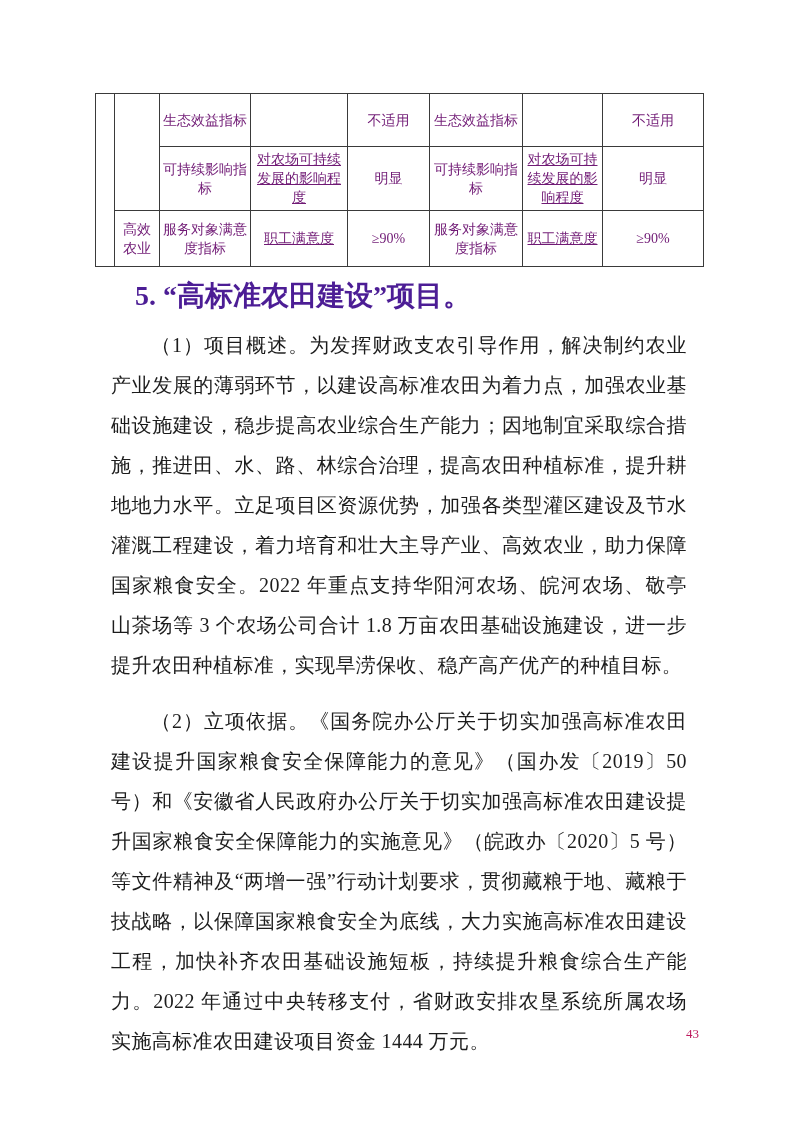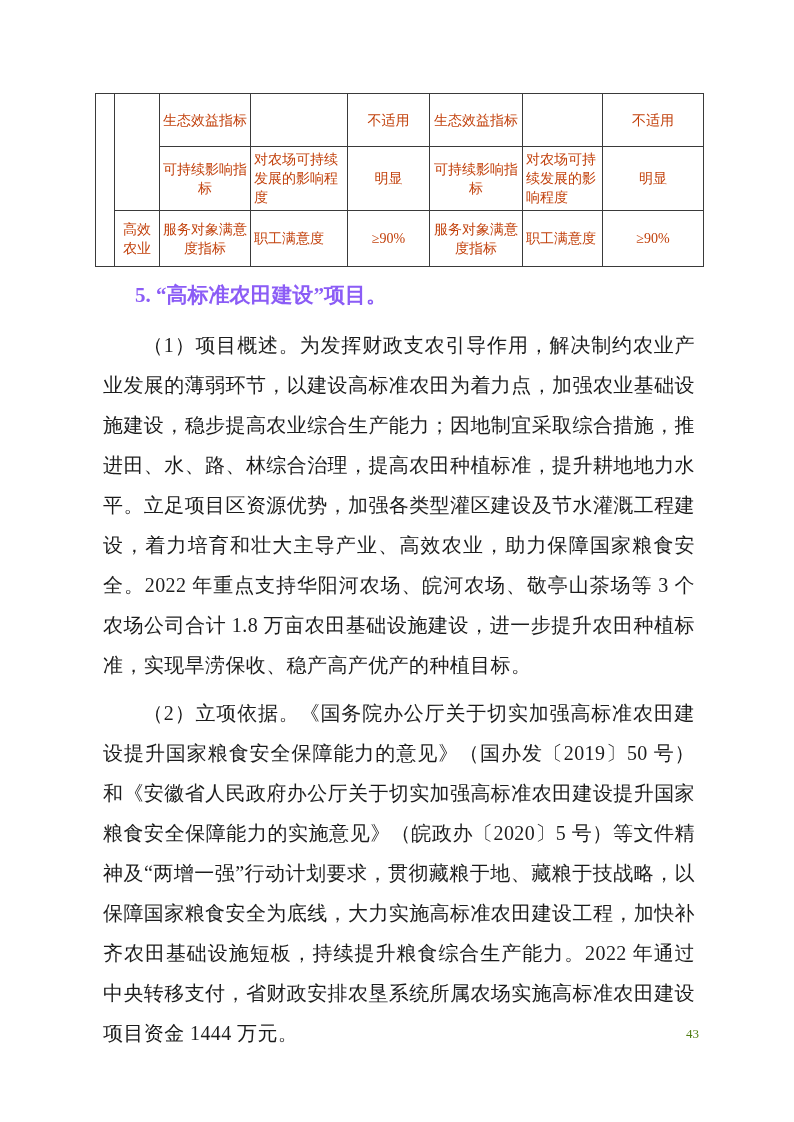--- a/index.html
+++ b/index.html
@@ -28,7 +28,7 @@
     width: 608px;
     font-size: 14px;
     line-height: 19px;
-    color: #c2410c;
+    color: #701a75;
   }
   table.indicators td {
     border: 1px solid #3a3a3a;

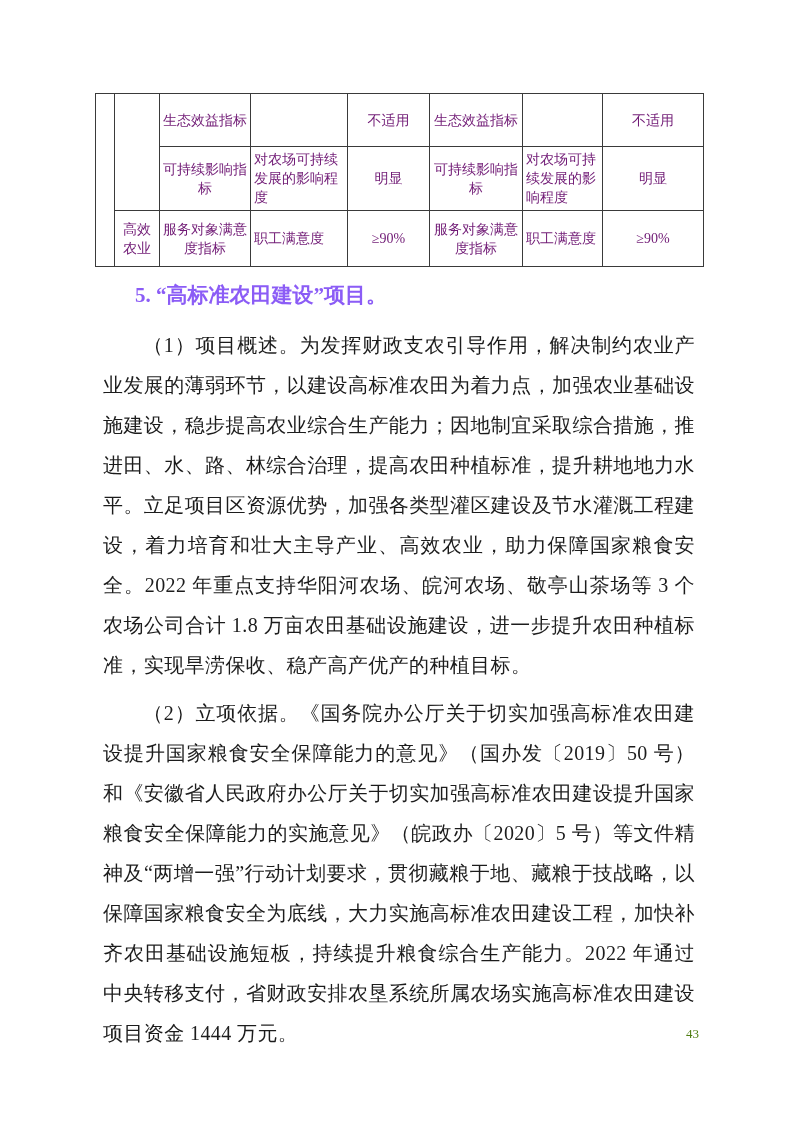--- a/index.html
+++ b/index.html
@@ -38,7 +38,7 @@
     overflow: hidden;
     word-break: break-all;
   }
-  table.indicators td.align-left { text-align: left; }
+  table.indicators td.align-left { text-align: center; text-decoration: underline; }
   tr.row-1 { height: 53px; }
   tr.row-2 { height: 64px; }
   tr.row-3 { height: 56px; }

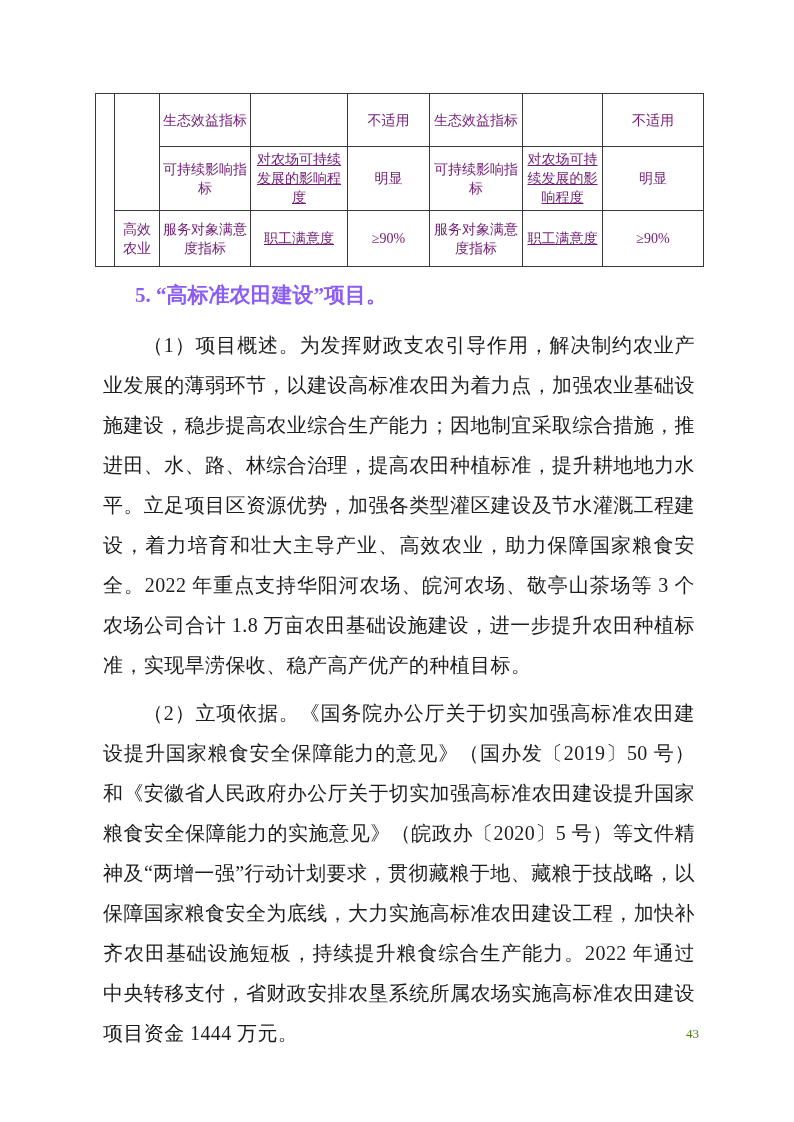--- a/index.html
+++ b/index.html
@@ -45,10 +45,10 @@
   .section-heading {
     margin: 15px 0 16px 0;
     padding-left: 40px;
-    font-size: 21px;
+    font-size: 28px;
     line-height: 27px;
     font-weight: bold;
-    color: #8b5cf6;
+    color: #4c1d95;
   }
   .body-para {
     margin: 8px;

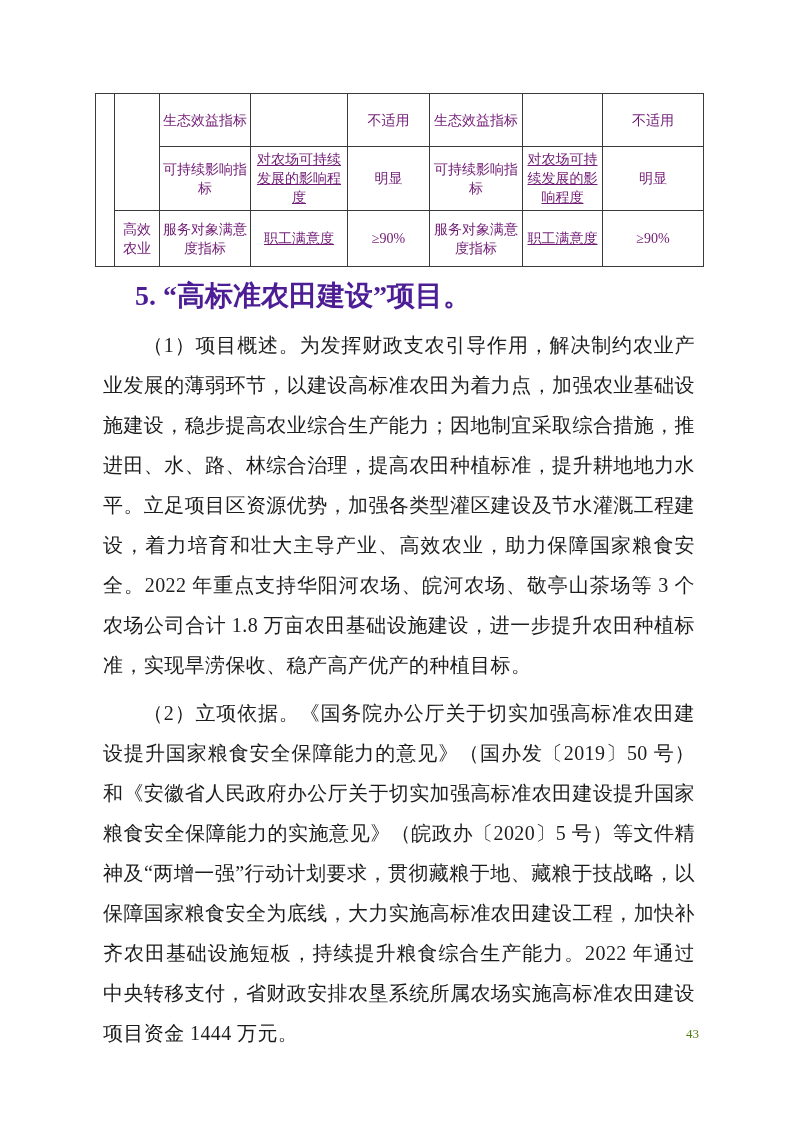--- a/index.html
+++ b/index.html
@@ -51,7 +51,7 @@
     color: #4c1d95;
   }
   .body-para {
-    margin: 8px;
+    margin: 16px;
     font-size: 20px;
     line-height: 40px;
     letter-spacing: 0.4px;

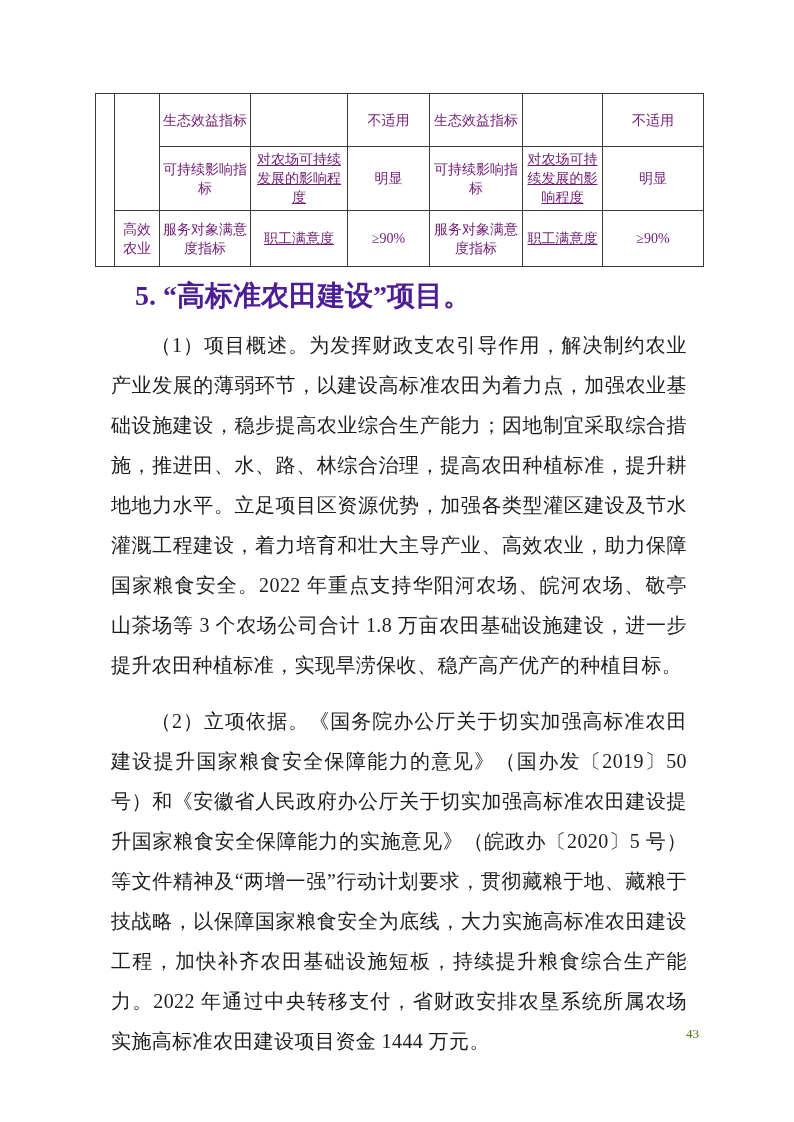--- a/index.html
+++ b/index.html
@@ -66,7 +66,7 @@
     top: 1026px;
     right: 95px;
     font-size: 13px;
-    color: #4d7c0f;
+    color: #be185d;
   }
 </style>
 </head>

